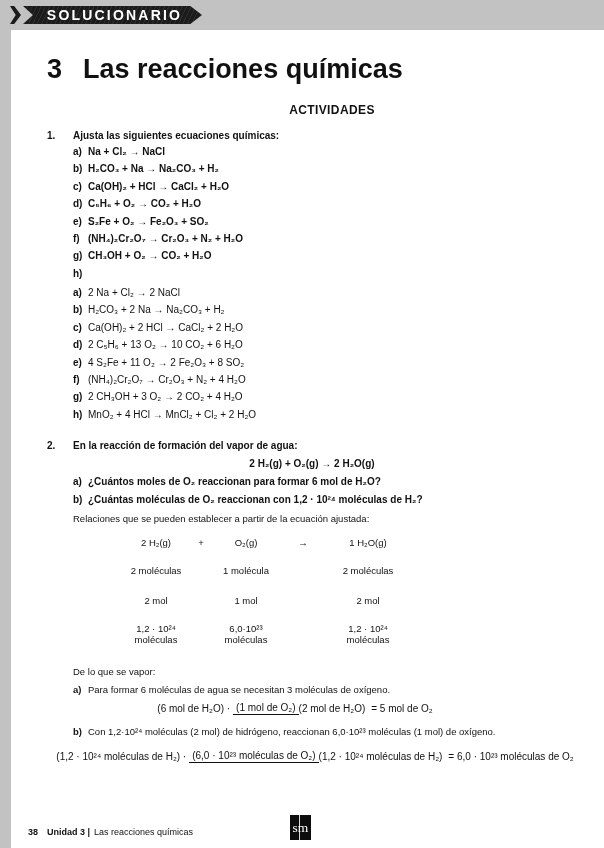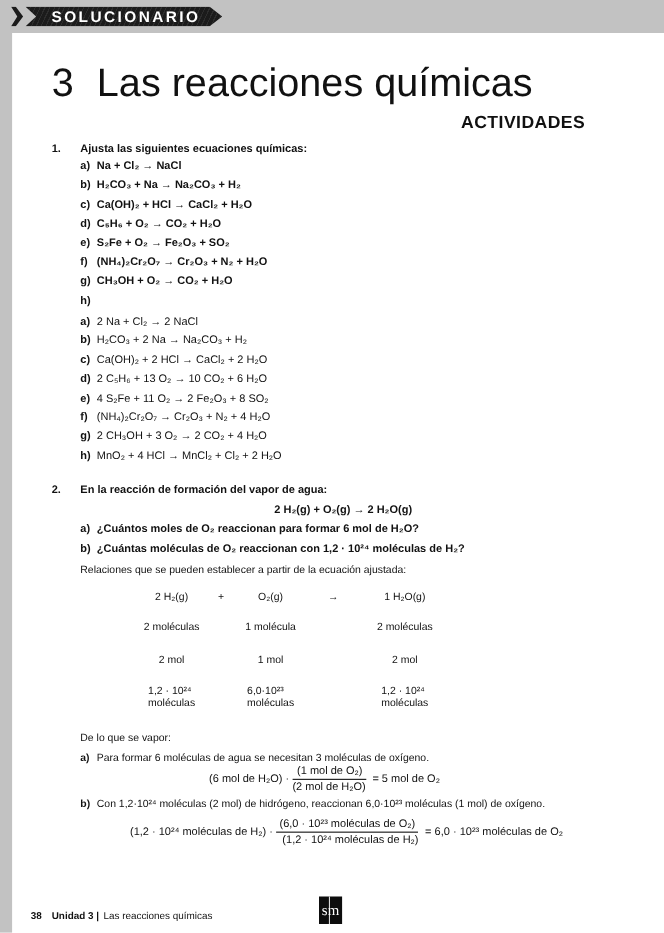--- a/index.html
+++ b/index.html
@@ -23,7 +23,7 @@
     display:flex;align-items:center;justify-content:center}
   .banner .blabel{color:#fff;font-weight:bold;font-size:14px;letter-spacing:2.2px;padding-left:4px}
 
-  .title{left:47px;top:54px;font-size:36px;font-weight:normal;white-space:nowrap}
+  .title{left:47px;top:54px;font-size:27px;font-weight:bold;white-space:nowrap}
   .title .tnum{margin-right:21px}
   .activities{left:132px;top:103px;width:400px;text-align:right;font-weight:bold;font-size:16px;letter-spacing:.4px}
 

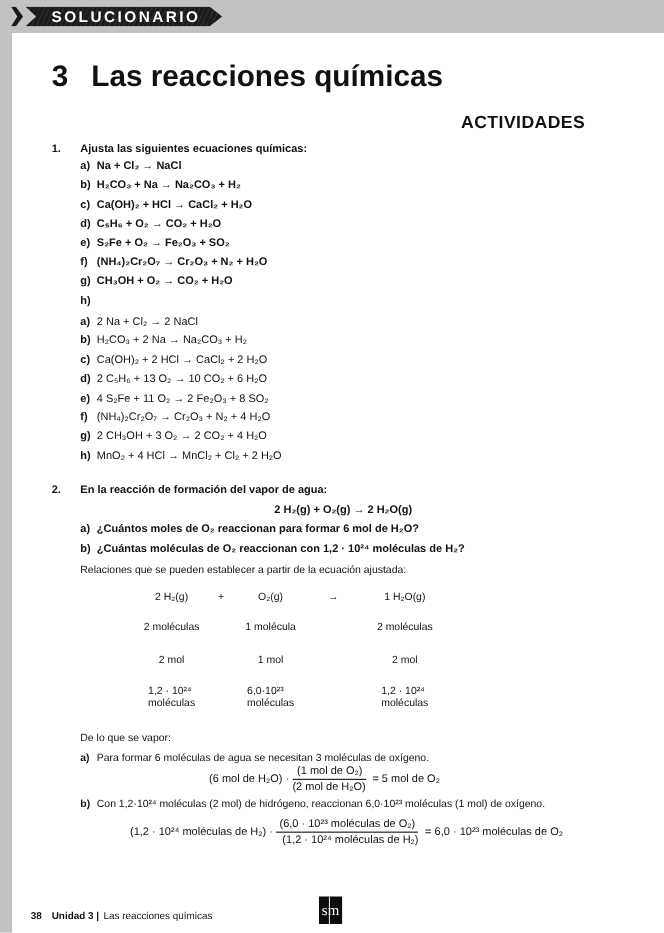--- a/index.html
+++ b/index.html
@@ -25,7 +25,7 @@
 
   .title{left:47px;top:54px;font-size:27px;font-weight:bold;white-space:nowrap}
   .title .tnum{margin-right:21px}
-  .activities{left:132px;top:103px;width:400px;text-align:right;font-weight:bold;font-size:16px;letter-spacing:.4px}
+  .activities{left:132px;top:103px;width:400px;text-align:center;font-weight:bold;font-size:12px;letter-spacing:.4px}
 
   .ex-head{display:flex;font-size:10px;font-weight:bold}
   .ex-head .enum{width:26px}

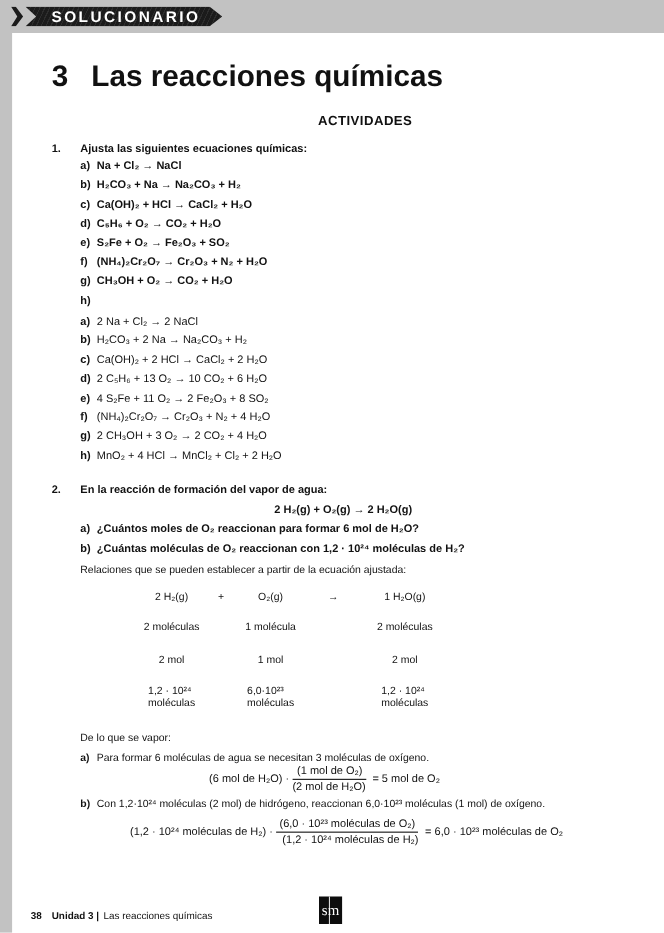--- a/index.html
+++ b/index.html
@@ -44,7 +44,7 @@
   .qrow{display:flex;height:18px;font-size:10px;font-weight:bold}
   .relations{left:73px;top:513px;font-size:9.5px}
 
-  .tcell{position:absolute;transform:translateX(-50%);white-space:nowrap;font-size:9.5px;}
+  .tcell{position:absolute;transform:translateX(-50%);white-space:nowrap;font-size:9.5px;text-align:center}
   .tcell .unit{display:block;line-height:10.5px}
   .tcell .val{display:block;line-height:10.5px}
 

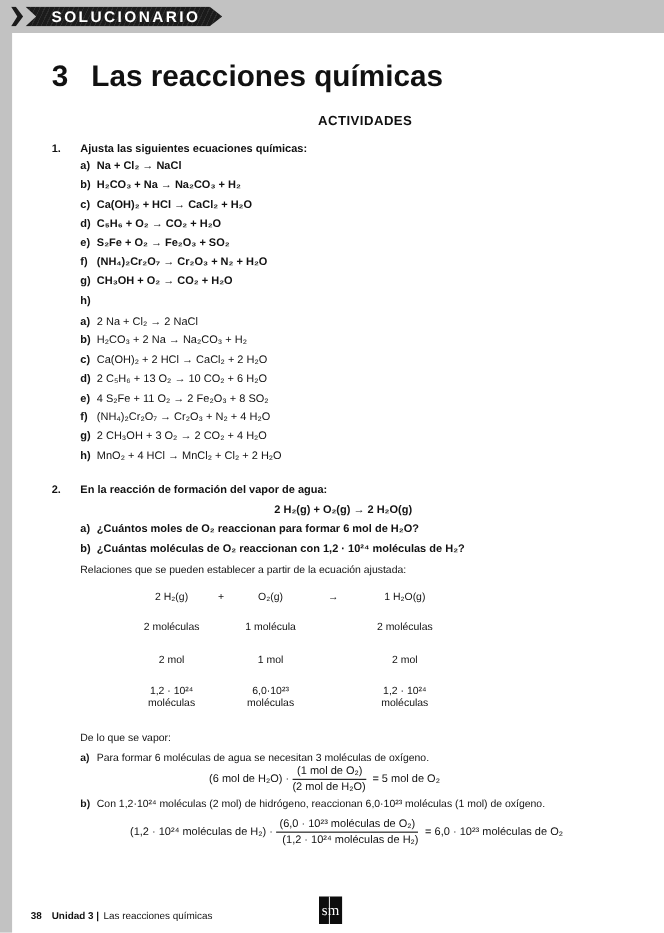--- a/index.html
+++ b/index.html
@@ -60,7 +60,7 @@
   .fb{top:742px;height:28px}
   .fb .finner{transform:translateX(8px)}
   .finner{display:flex;align-items:center}
-  .frac{display:flex;flex-direction:column;text-align:right;margin:0 3px}
+  .frac{display:flex;flex-direction:row;text-align:left;margin:0 3px}
   .frac .num{border-bottom:1px solid #111;padding:0 3px 1px}
   .frac .den{padding-top:1px}
   .f-result{margin-left:3px;white-space:nowrap}

